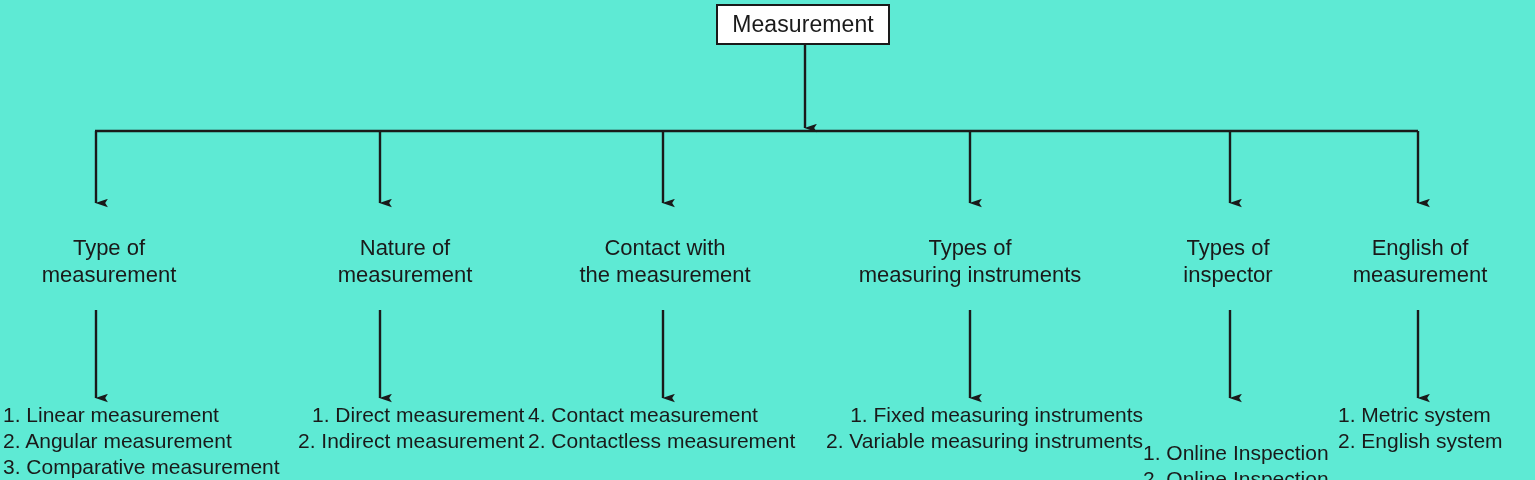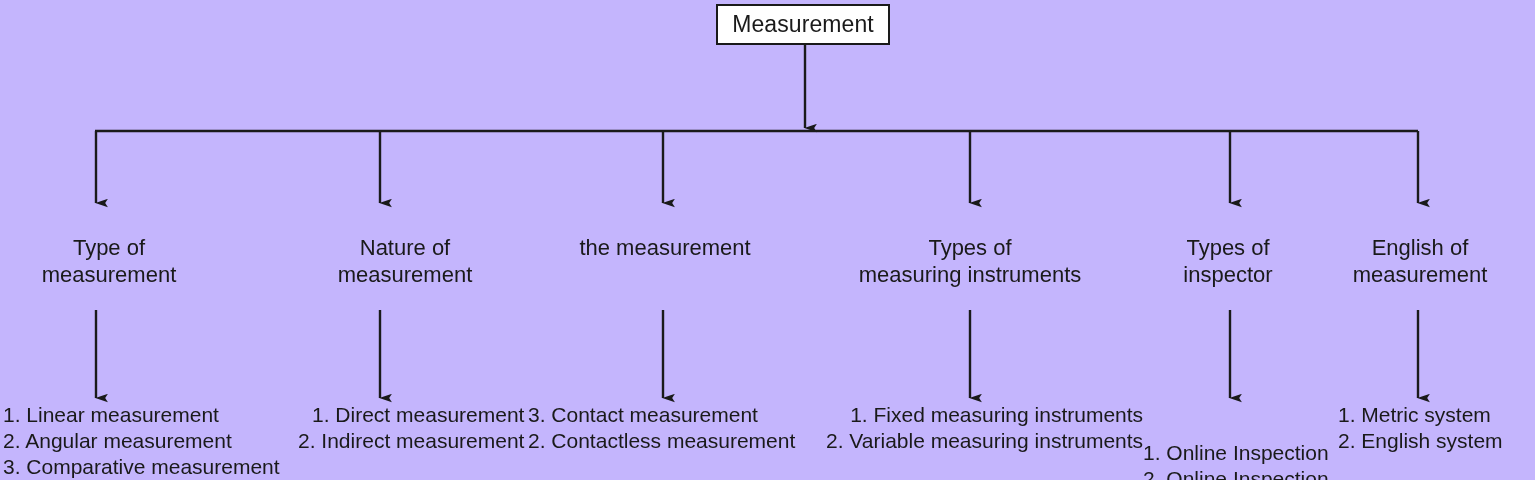--- a/index.html
+++ b/index.html
@@ -16,7 +16,7 @@
     position: relative;
     width: 1535px;
     height: 480px;
-    background: #c4b5fd;
+    background: #5eead4;
     overflow: hidden;
   }
   #connector-layer {

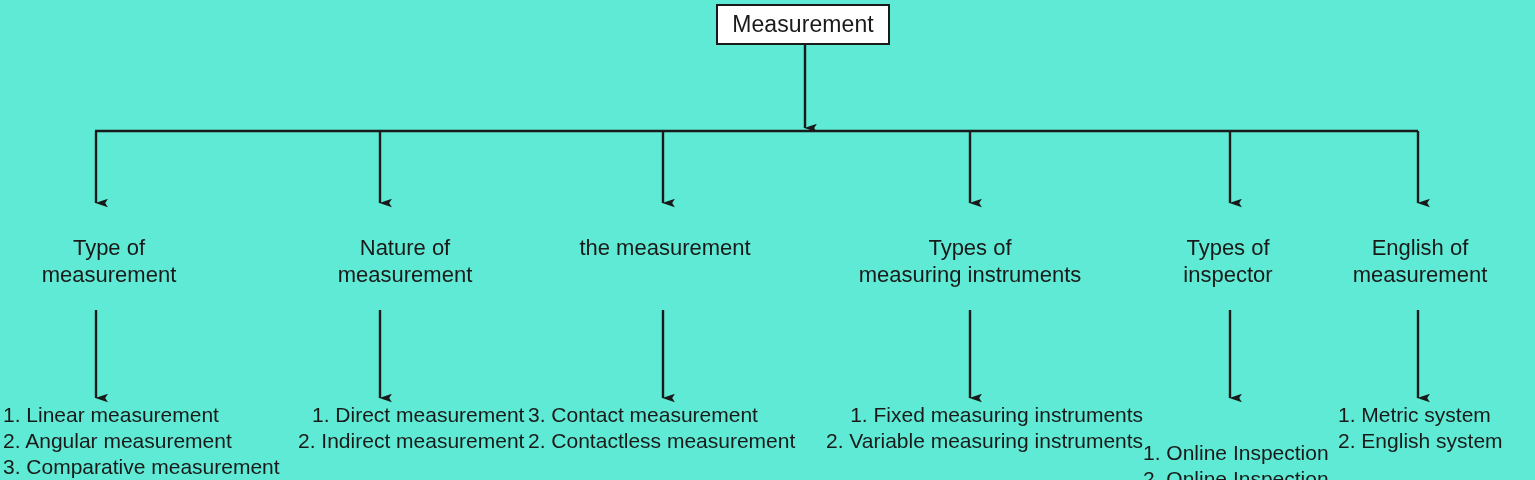--- a/index.html
+++ b/index.html
@@ -135,6 +135,7 @@
   </div>
 
   <div class="branch-title" style="left:665px;">
+    <span class="branch-title-line">Contact with</span>
     <span class="branch-title-line">the measurement</span>
   </div>
   <div class="branch-list" style="left:528px;">

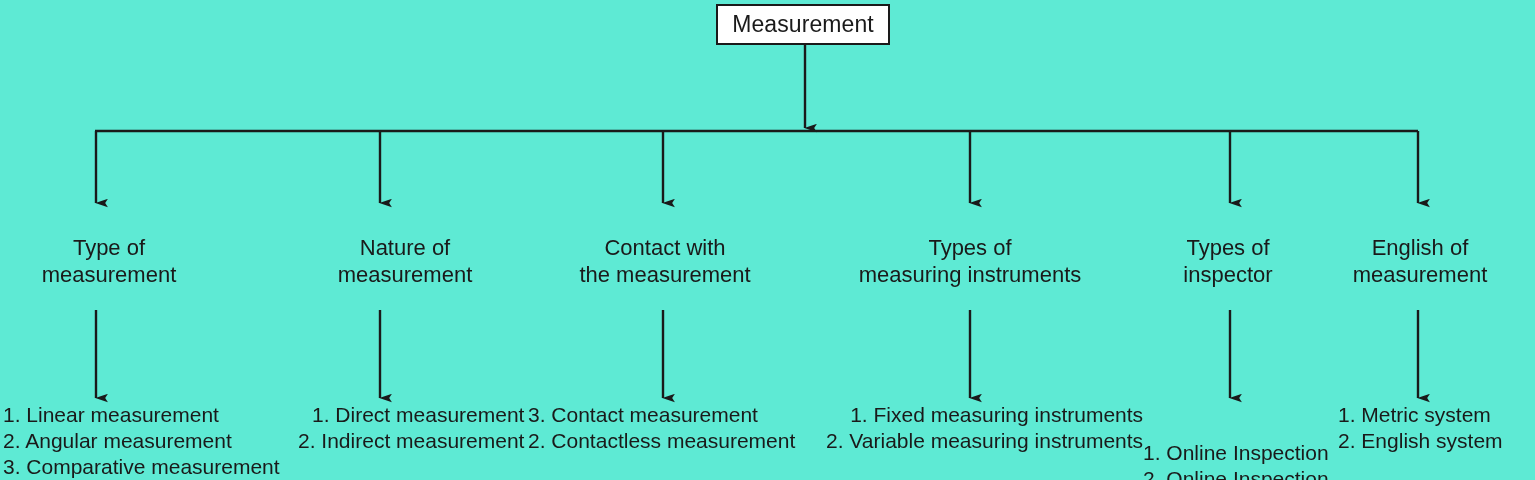--- a/index.html
+++ b/index.html
@@ -139,7 +139,7 @@
     <span class="branch-title-line">the measurement</span>
   </div>
   <div class="branch-list" style="left:528px;">
-    <span class="branch-list-item">3. Contact measurement</span>
+    <span class="branch-list-item">4. Contact measurement</span>
     <span class="branch-list-item">2. Contactless measurement</span>
   </div>
 

